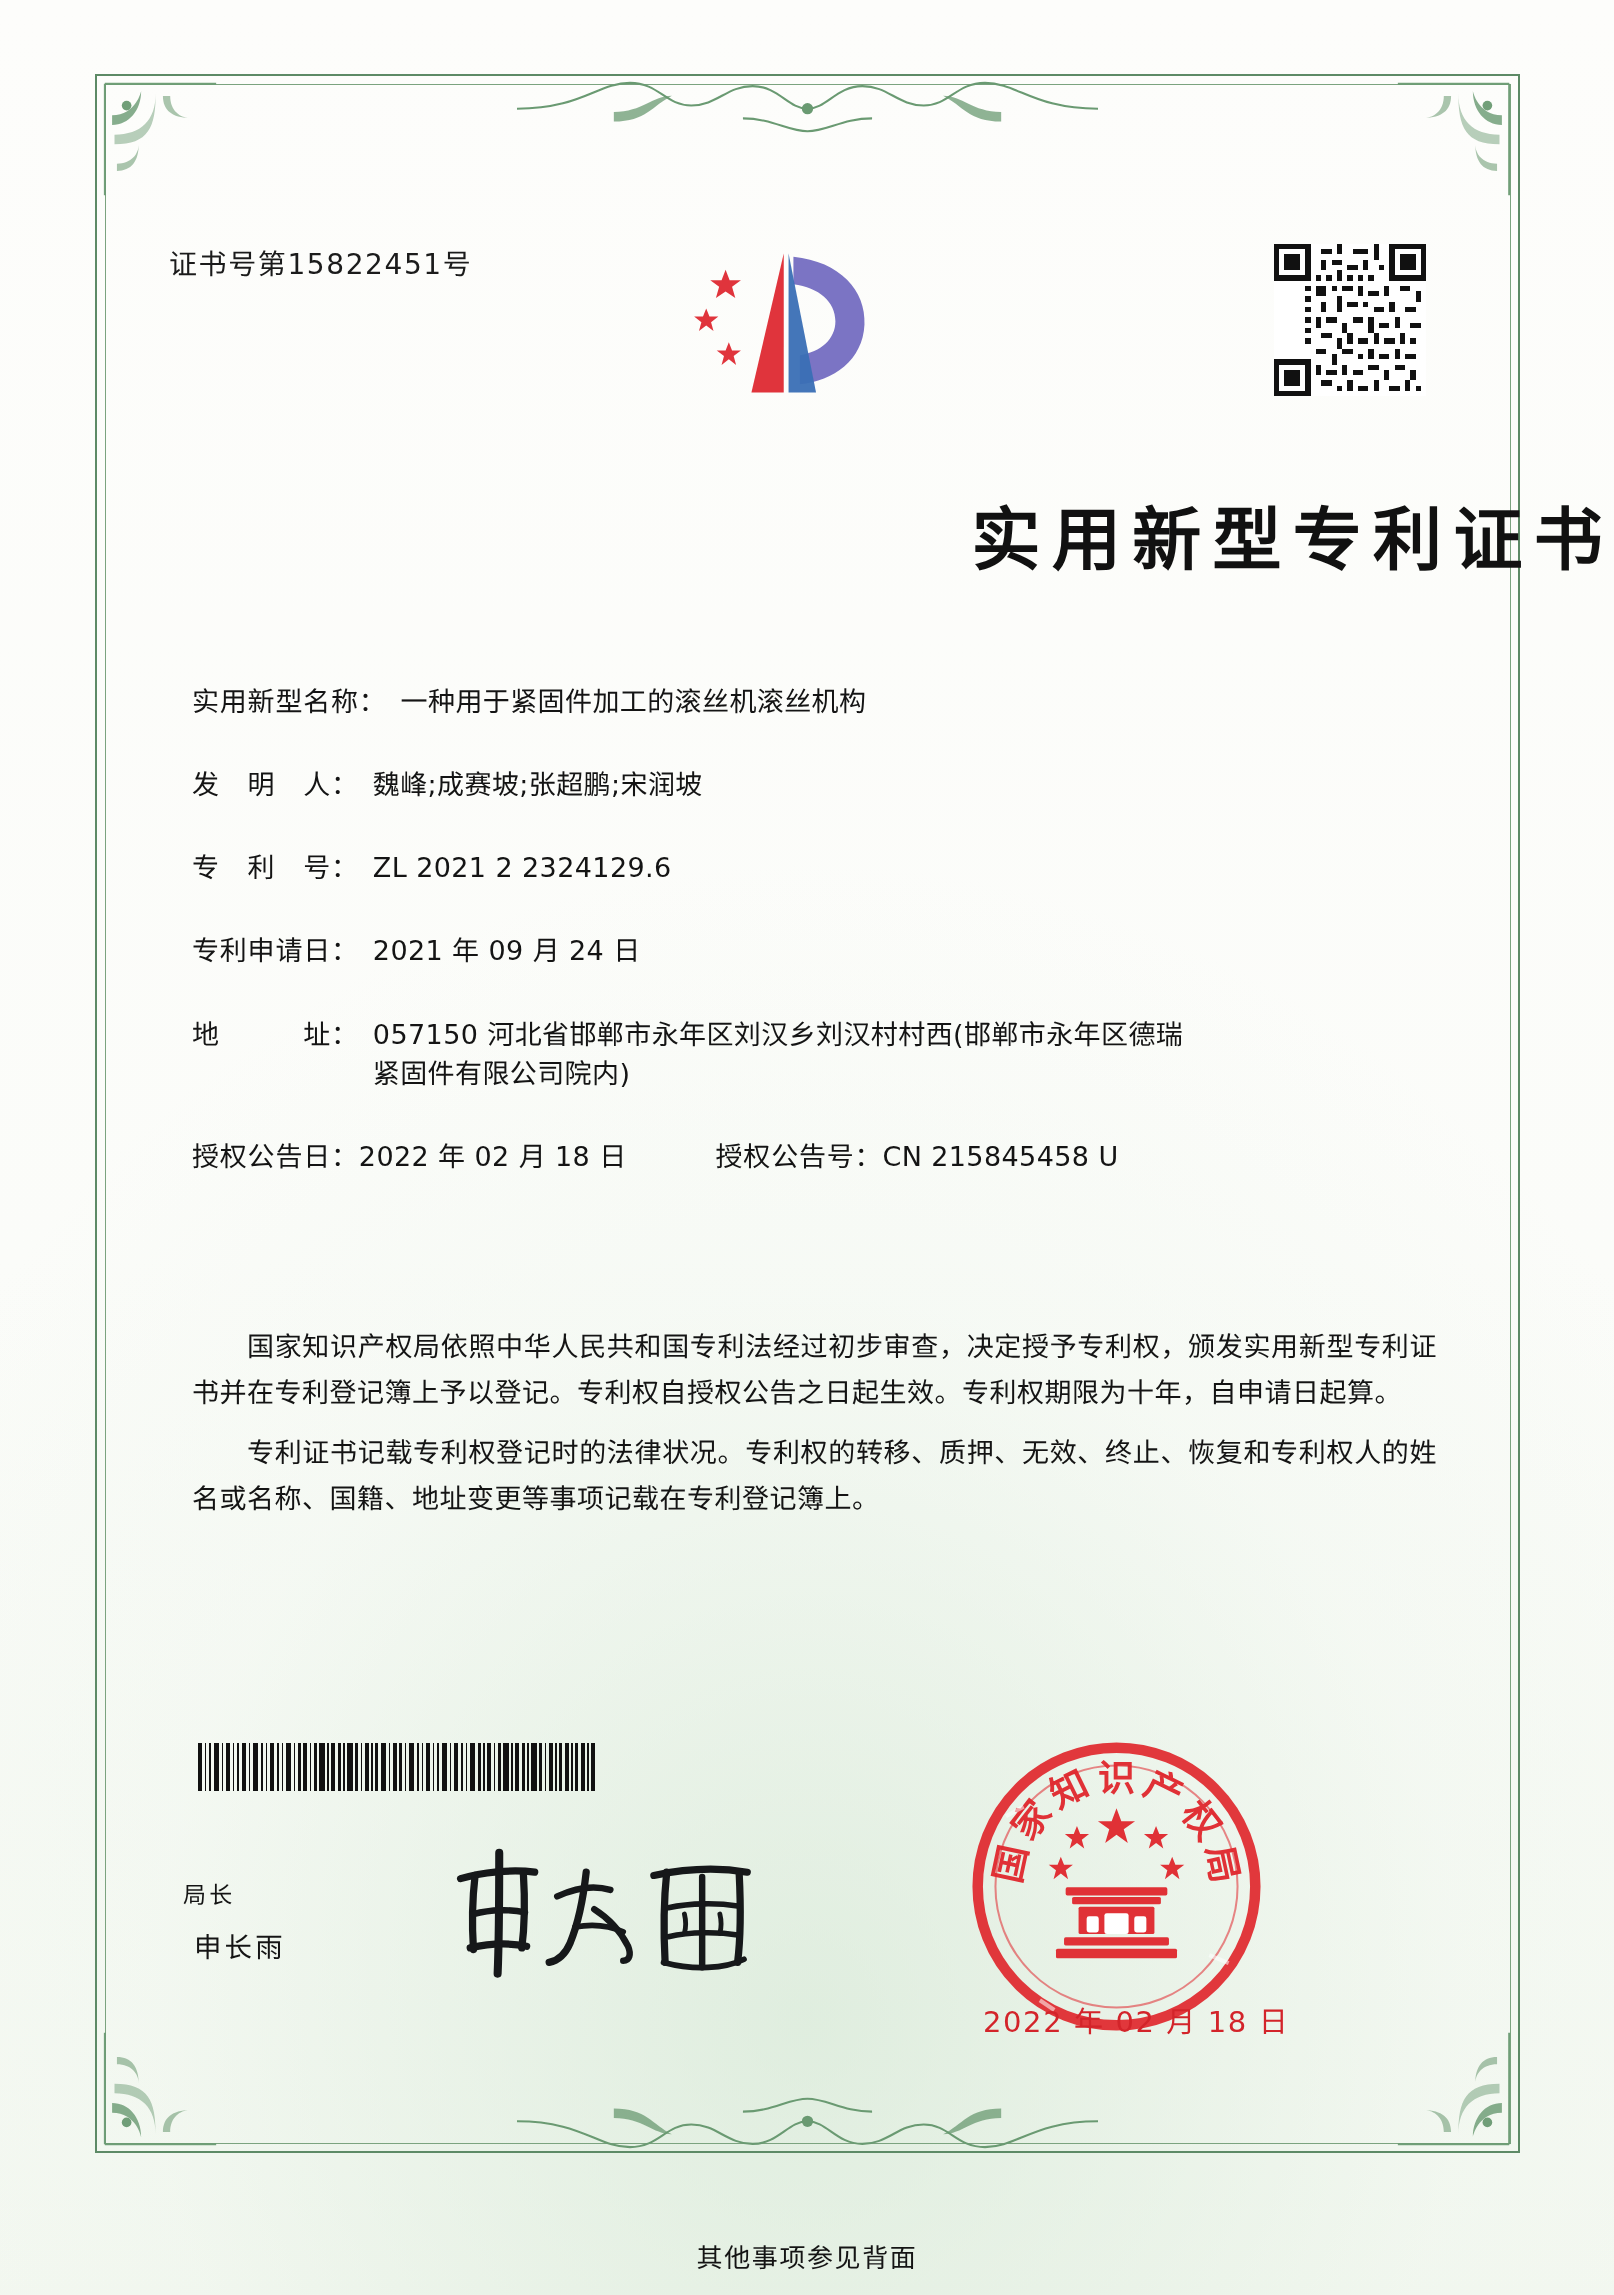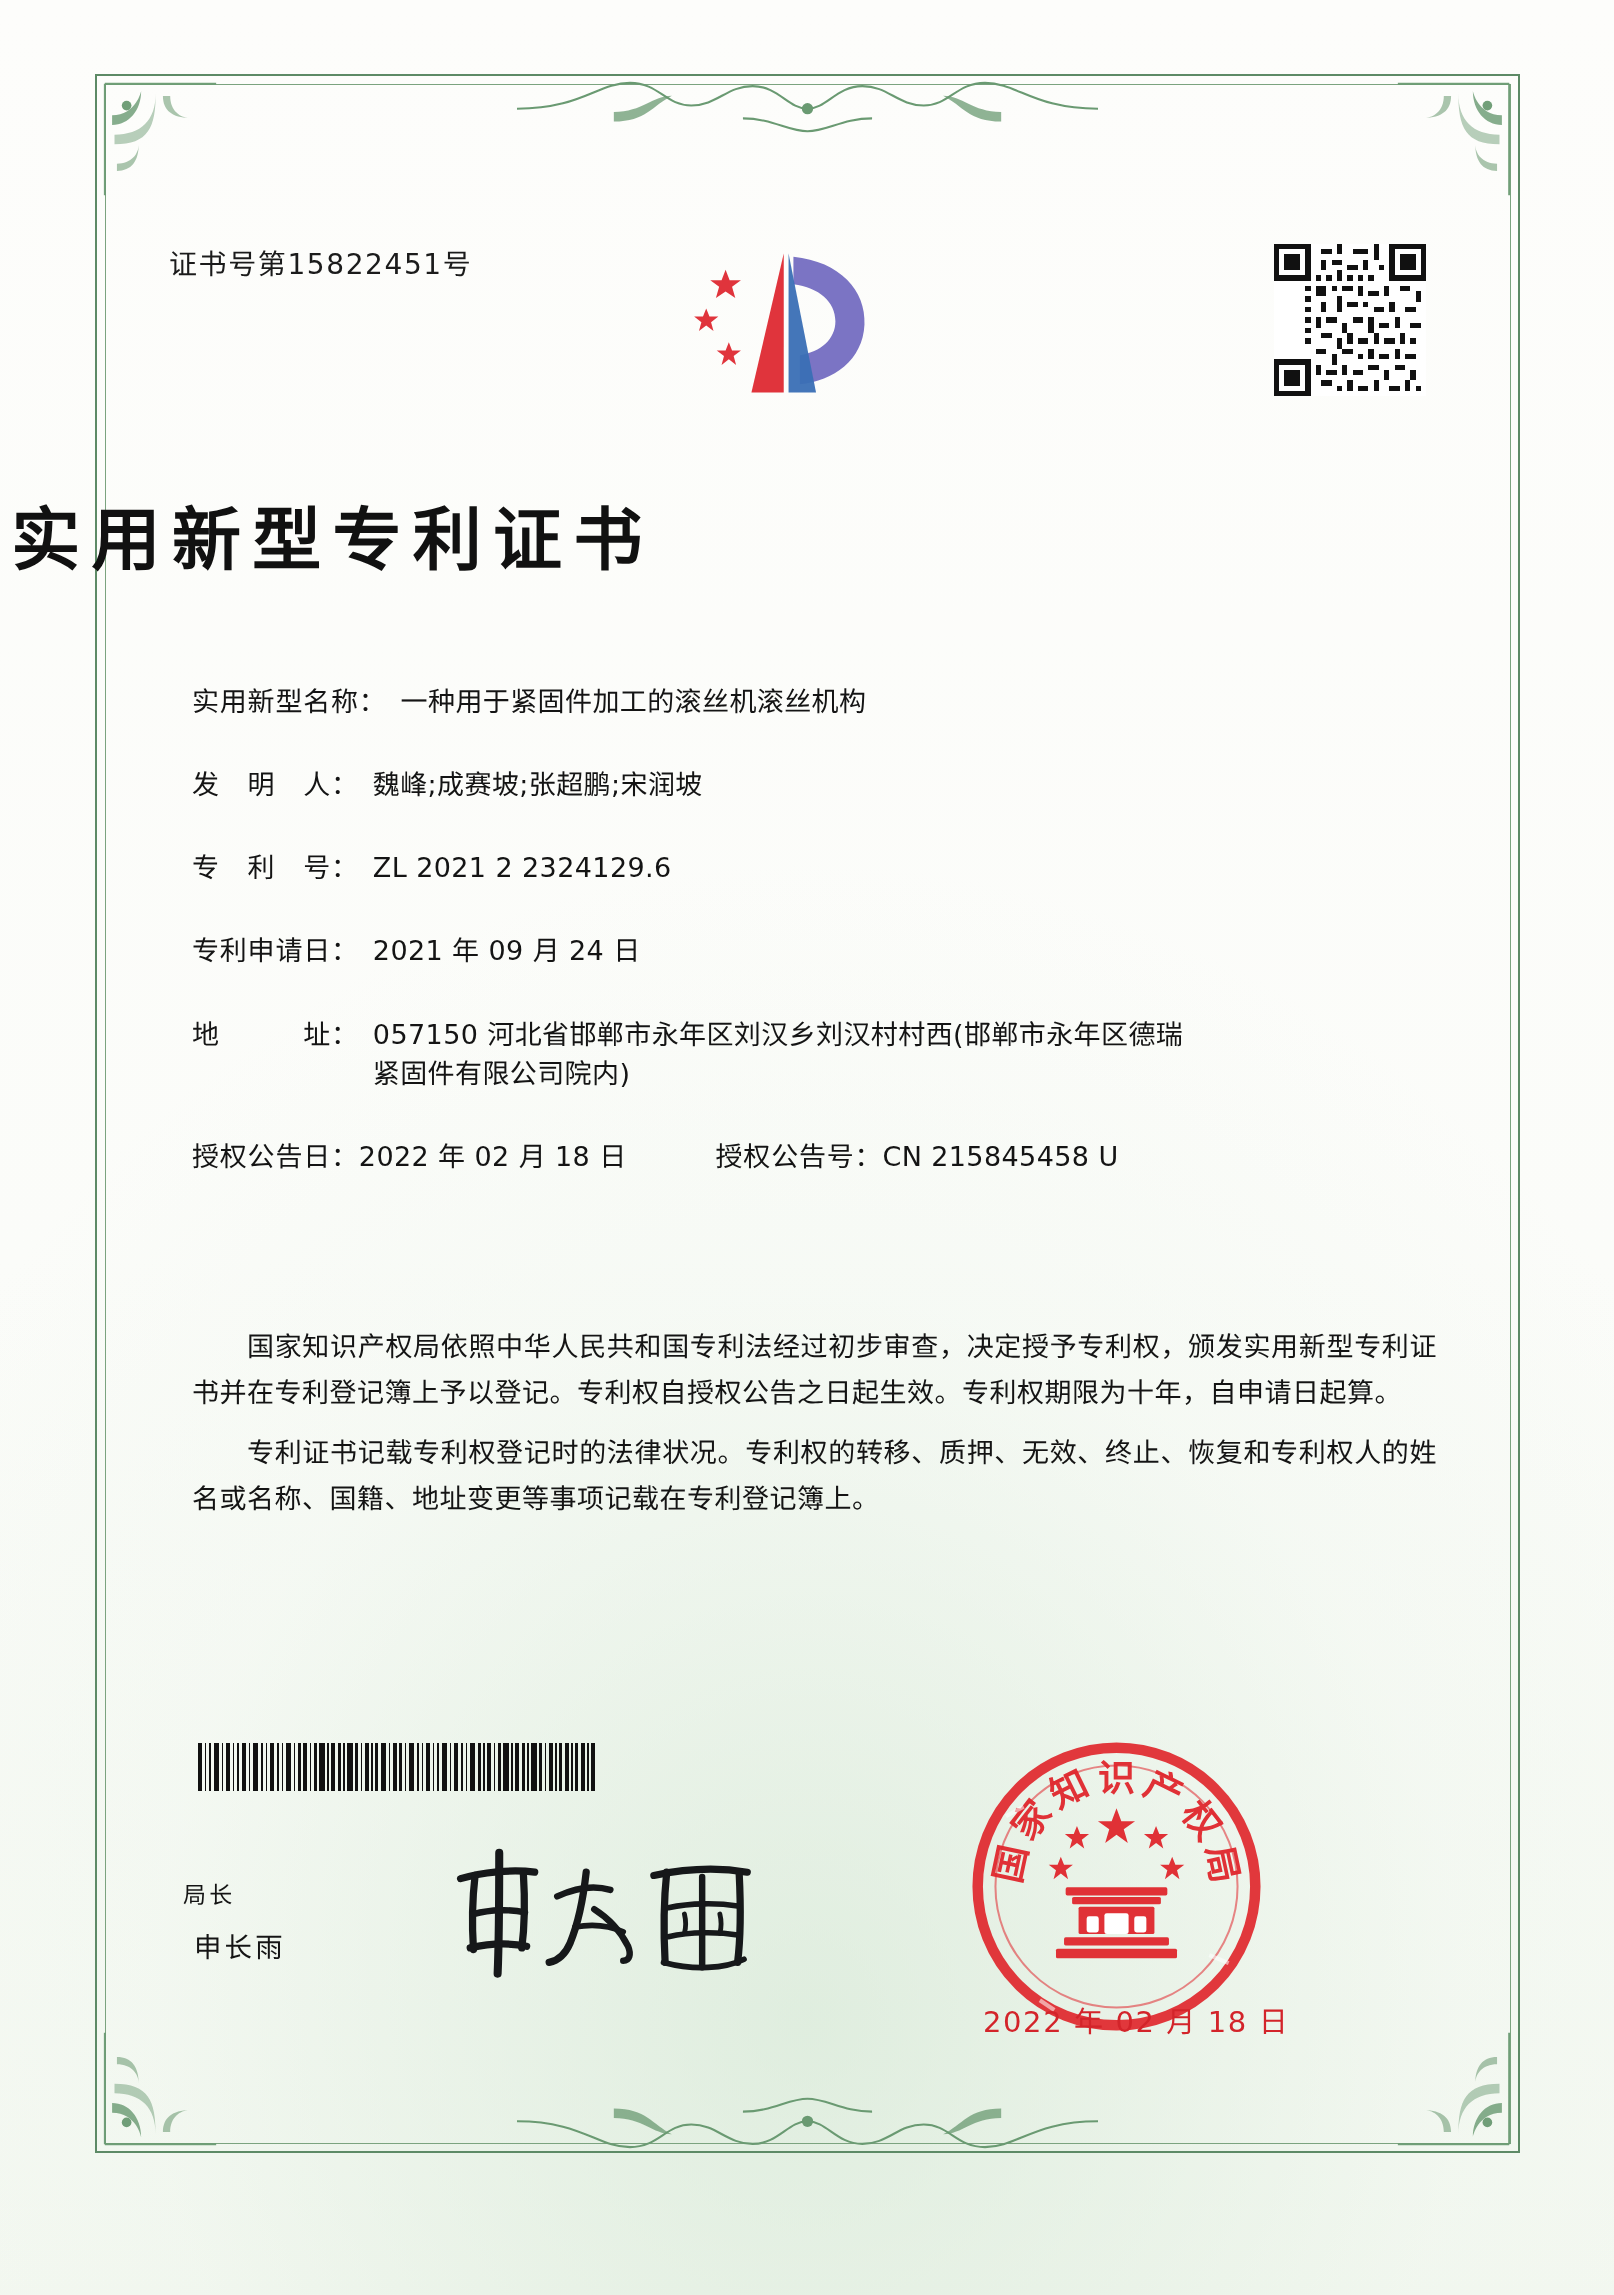--- a/index.html
+++ b/index.html
@@ -117,7 +117,7 @@
     left: 0;
     right: 0;
     top: 484px;
-    text-align: left;
+    text-align: right;
     font-family: "DejaVu Serif", "Liberation Serif", serif;
     font-weight: bold;
     font-size: 69px;

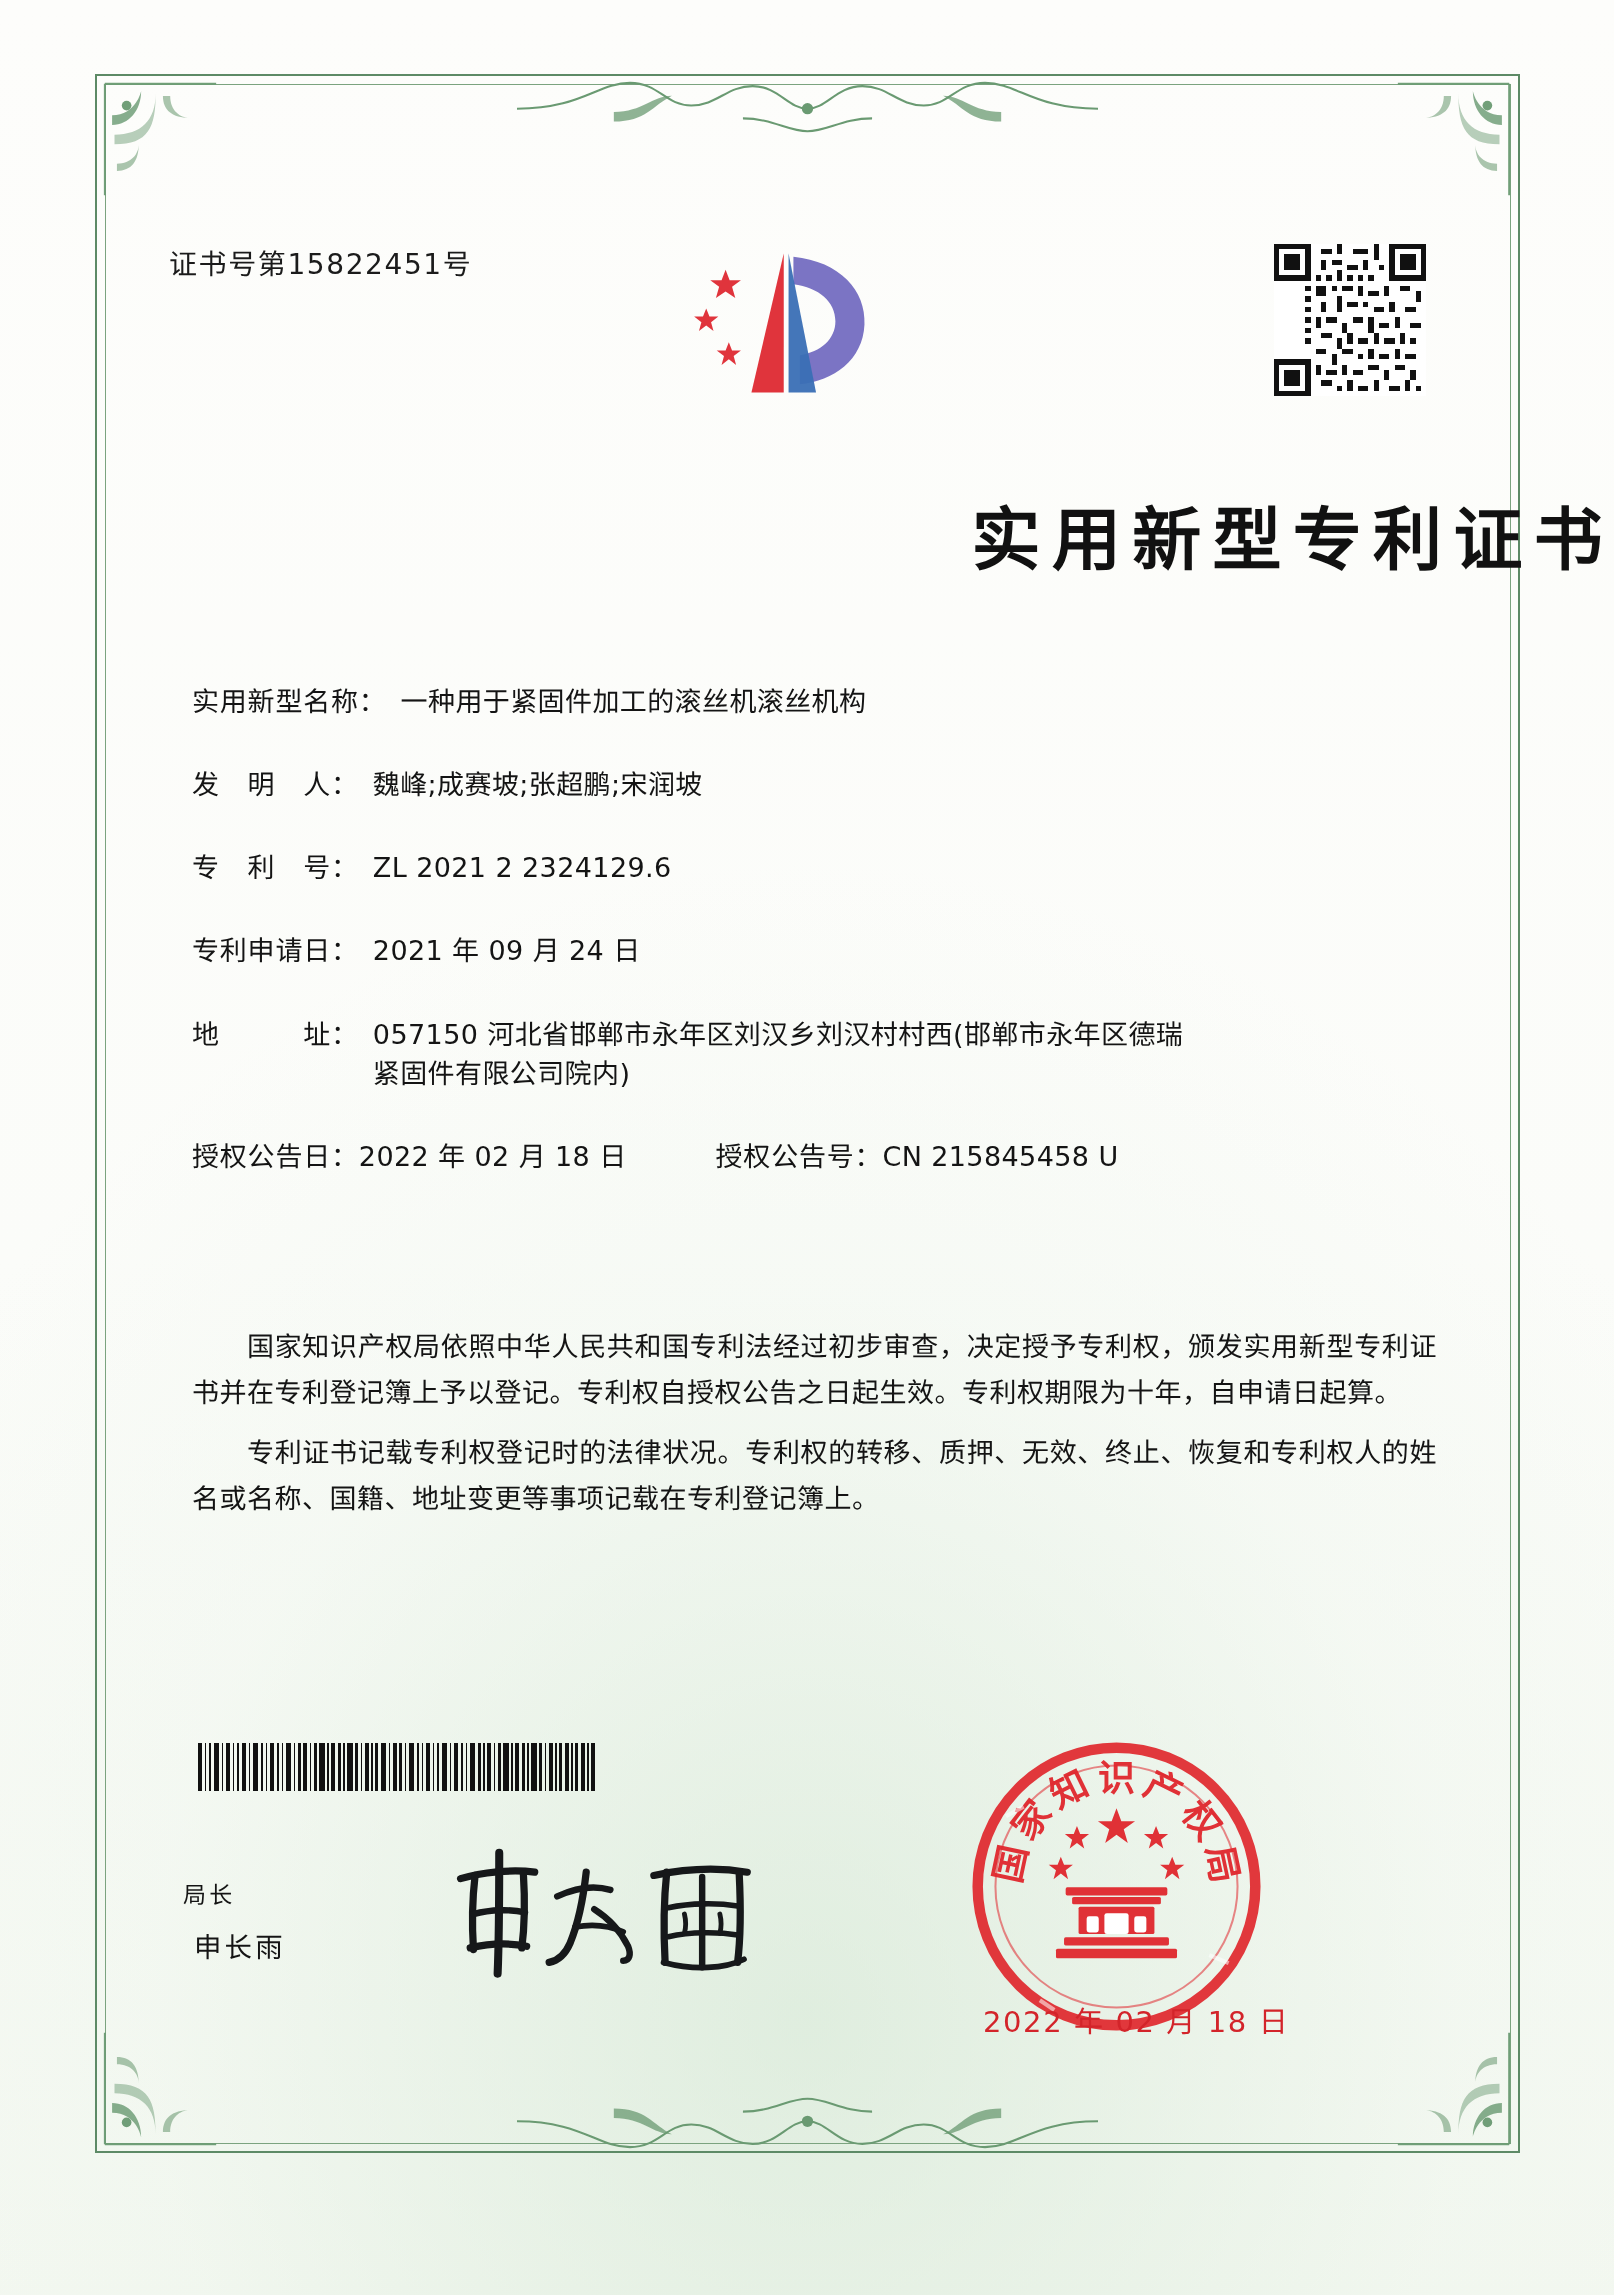--- a/index.html
+++ b/index.html
@@ -653,6 +653,7 @@
 
   <div class="seal-date">2022 年 02 月 18 日</div>
 
+  <div class="back-note">其他事项参见背面</div>
 
 </div>
 

